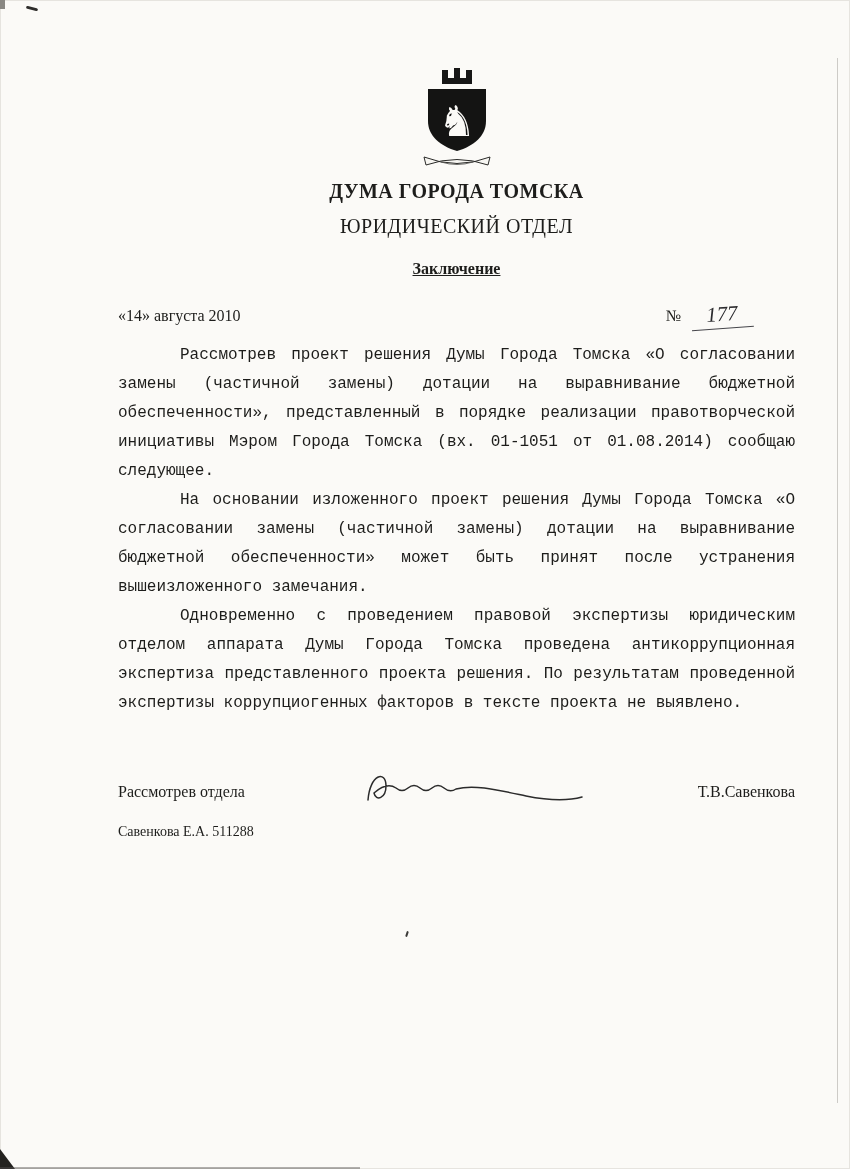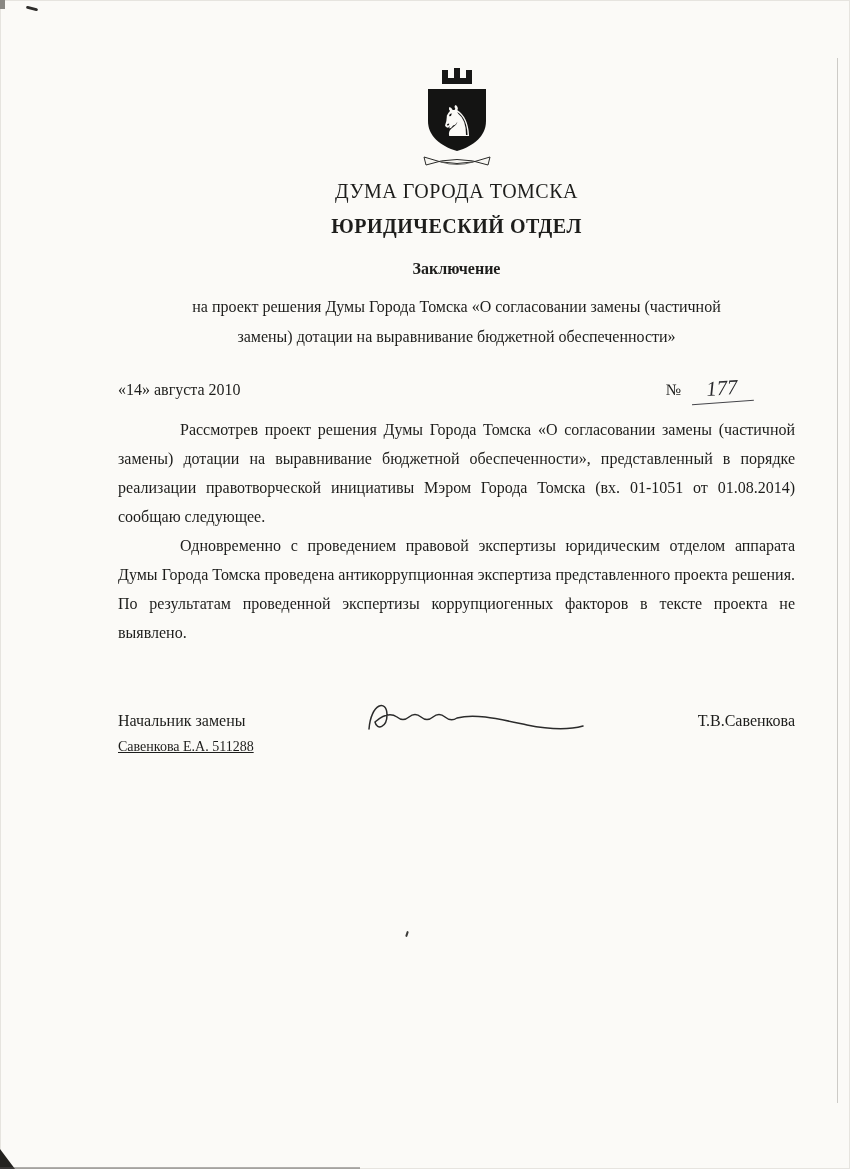--- a/index.html
+++ b/index.html
@@ -21,7 +21,7 @@
   .org-name {
     margin:6px 0 0 0;
     text-align:center;
-    font-size:20px; font-weight:normal;
+    font-size:20px; font-weight:bold;
     letter-spacing:0.5px;
   }
   .dept-name {

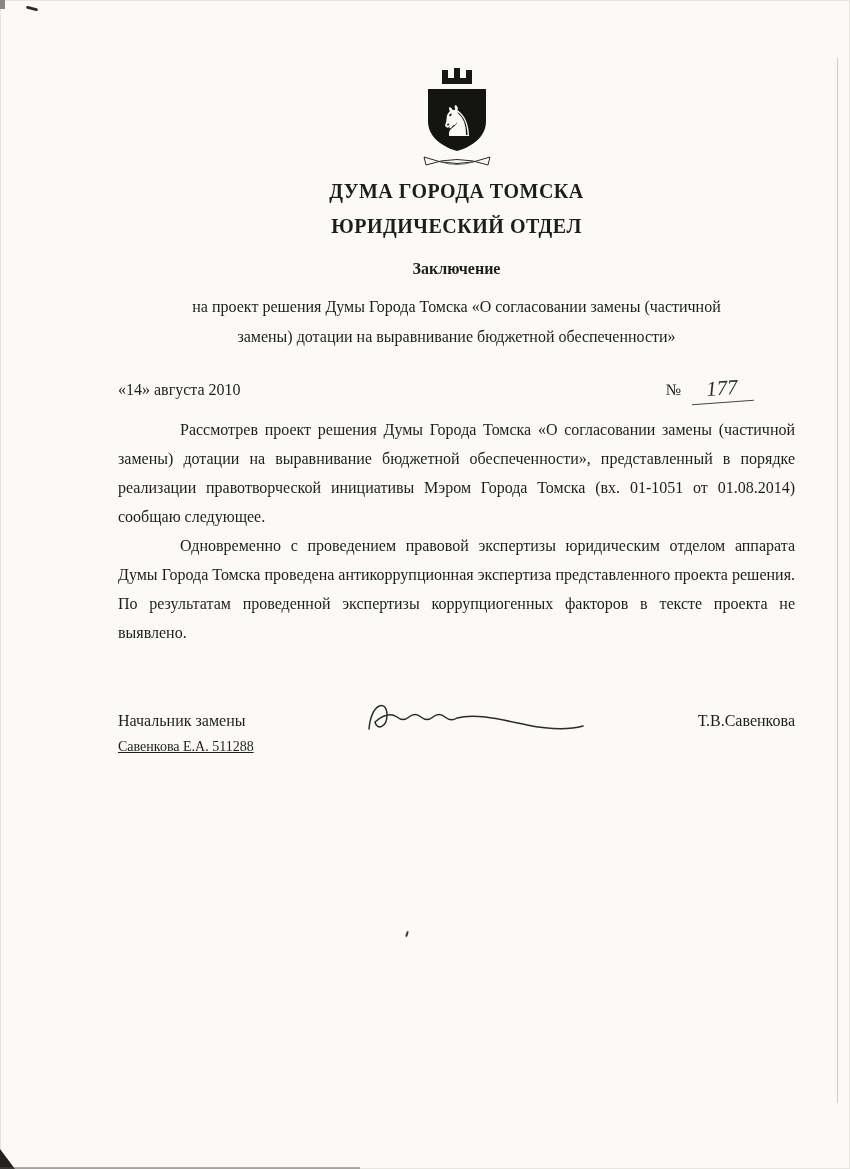--- a/index.html
+++ b/index.html
@@ -27,7 +27,7 @@
   .dept-name {
     margin:12px 0 0 0;
     text-align:center;
-    font-size:20px; font-weight:bold;
+    font-size:20px; font-weight:normal;
     letter-spacing:0.5px;
   }
   .doc-title {

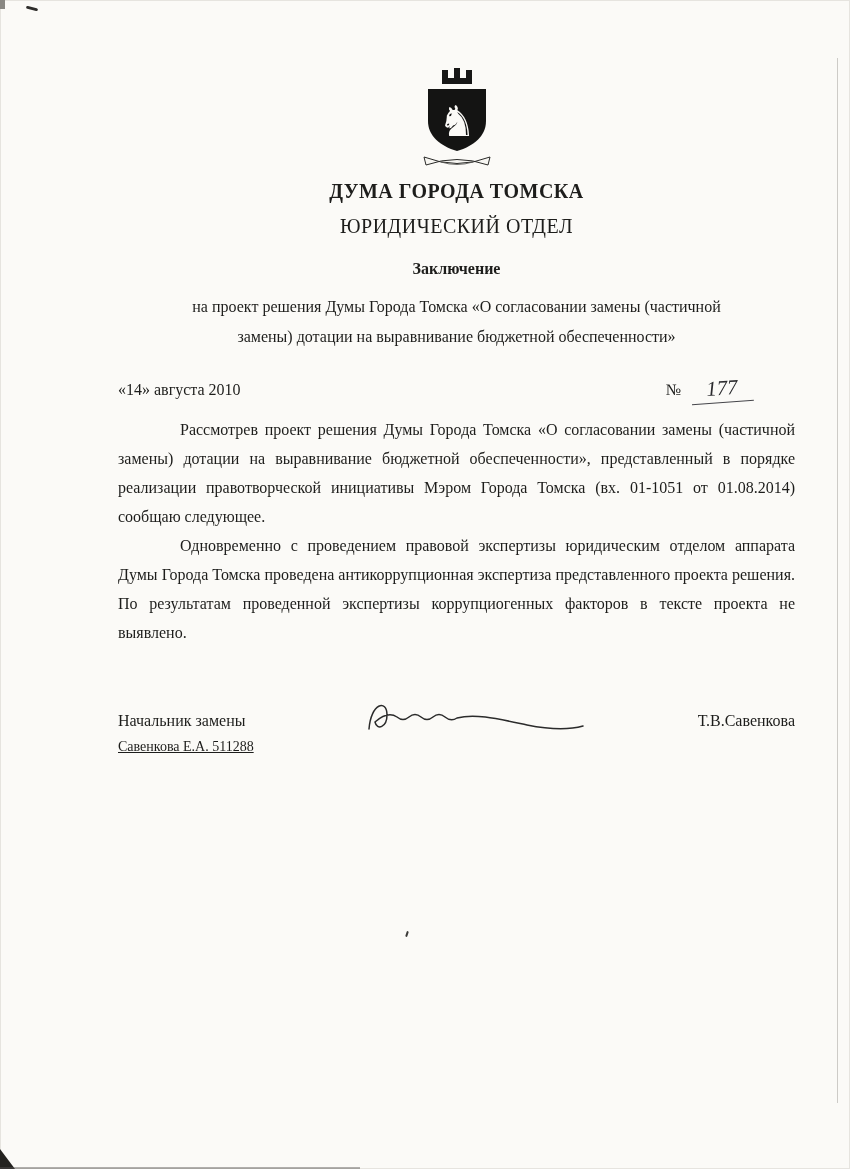--- a/index.html
+++ b/index.html
@@ -33,7 +33,7 @@
   .doc-title {
     margin:22px 0 0 0;
     text-align:center;
-    font-size:16px; font-weight:bold;
+    font-size:16px; font-weight:bold;text-decoration:underline;
   }
   .subject {
     margin:14px 0 0 0;

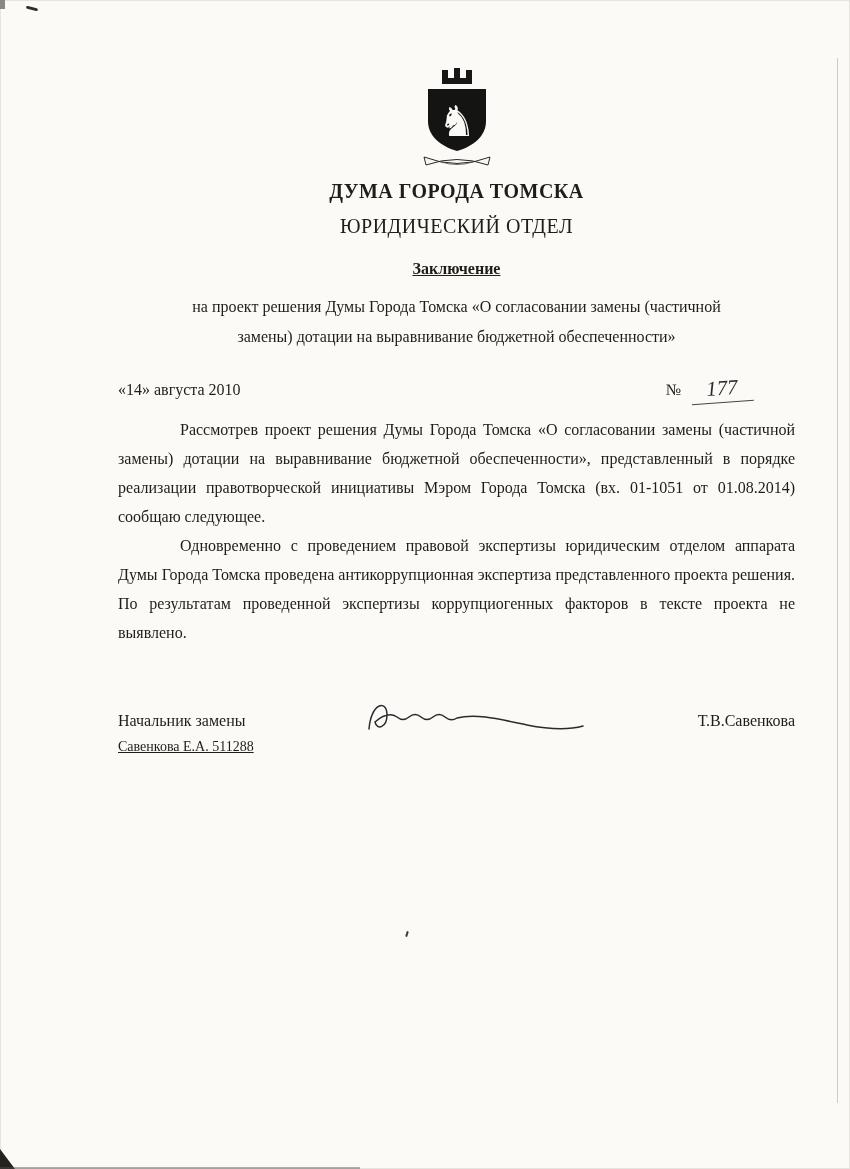--- a/index.html
+++ b/index.html
@@ -140,10 +140,6 @@
 
     <div class="doc-title">Заключение</div>
 
-    <div class="subject">
-      <div>на проект решения Думы Города Томска «О согласовании замены (частичной</div>
-      <div>замены) дотации на выравнивание бюджетной обеспеченности»</div>
-    </div>
 
     <div class="meta-row">
       <span>«14» августа 2010</span>

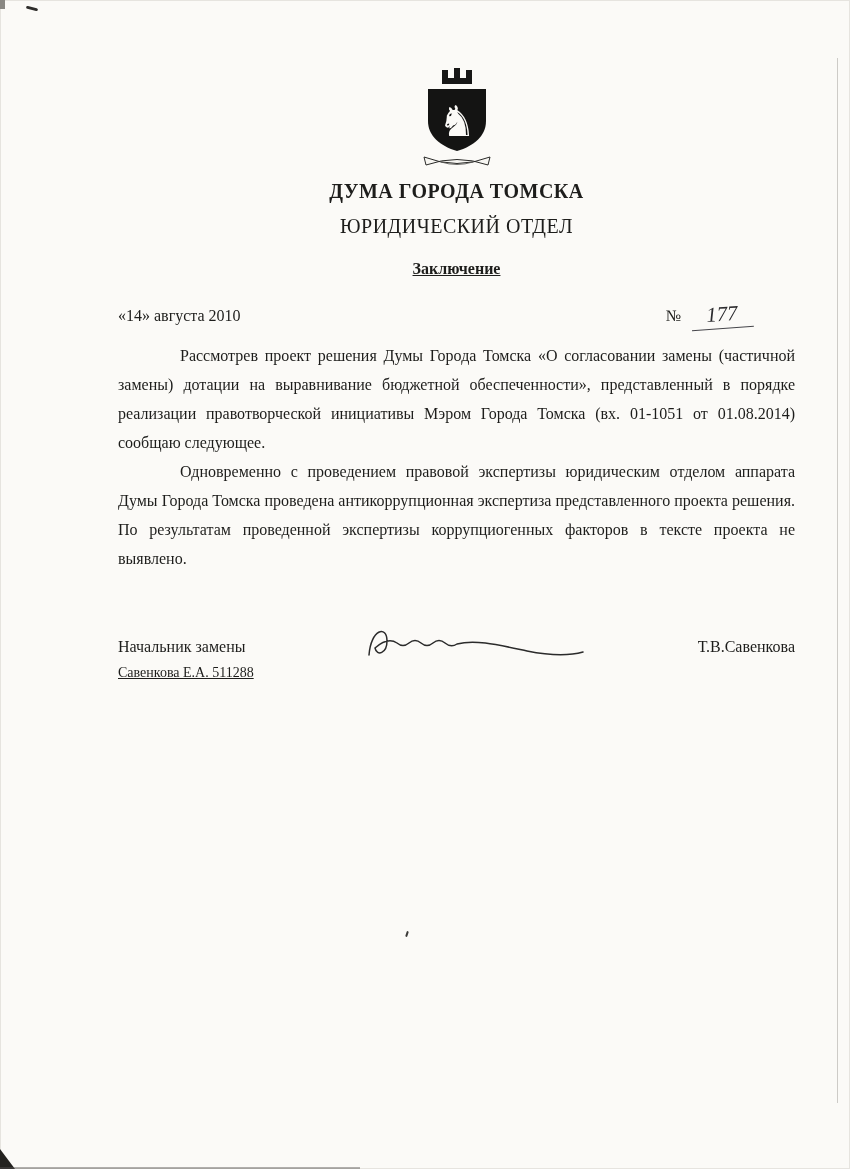--- a/index.html
+++ b/index.html
@@ -61,7 +61,7 @@
     padding:0 4px 1px 4px;
   }
 
-  .body-text { margin-top:12px; }
+  .body-text { margin-top:12px;font-family:Liberation Mono, monospace; }
   .para {
     margin:0;
     font-size:16px;

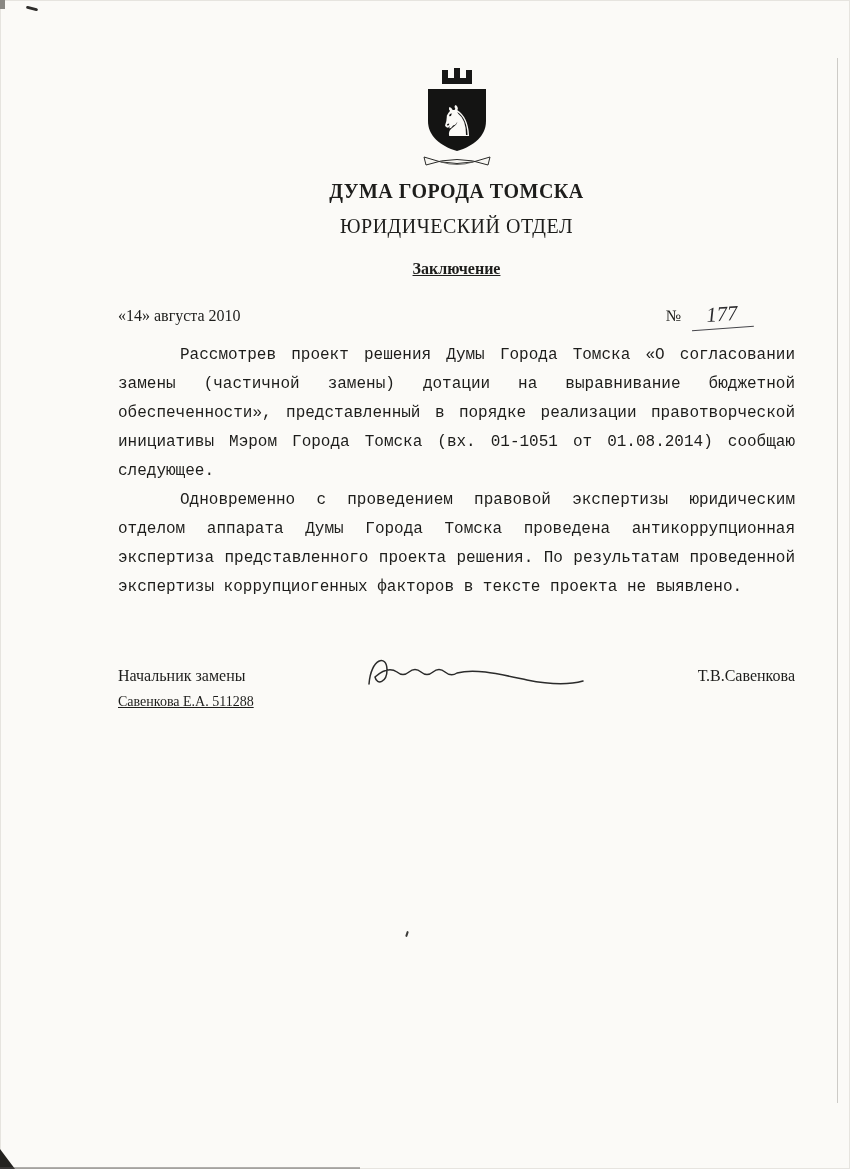--- a/index.html
+++ b/index.html
@@ -151,6 +151,7 @@
 
     <div class="body-text">
       <p class="para">Рассмотрев проект решения Думы Города Томска «О согласовании замены (частичной замены) дотации на выравнивание бюджетной обеспеченности», представленный в порядке реализации правотворческой инициативы Мэром Города Томска (вх. 01-1051 от 01.08.2014) сообщаю следующее.</p>
+      <p class="para">На основании изложенного проект решения Думы Города Томска «О согласовании замены (частичной замены) дотации на выравнивание бюджетной обеспеченности» может быть принят после устранения вышеизложенного замечания.</p>
       <p class="para">Одновременно с проведением правовой экспертизы юридическим отделом аппарата Думы Города Томска проведена антикоррупционная экспертиза представленного проекта решения. По результатам проведенной экспертизы коррупциогенных факторов в тексте проекта не выявлено.</p>
     </div>
 

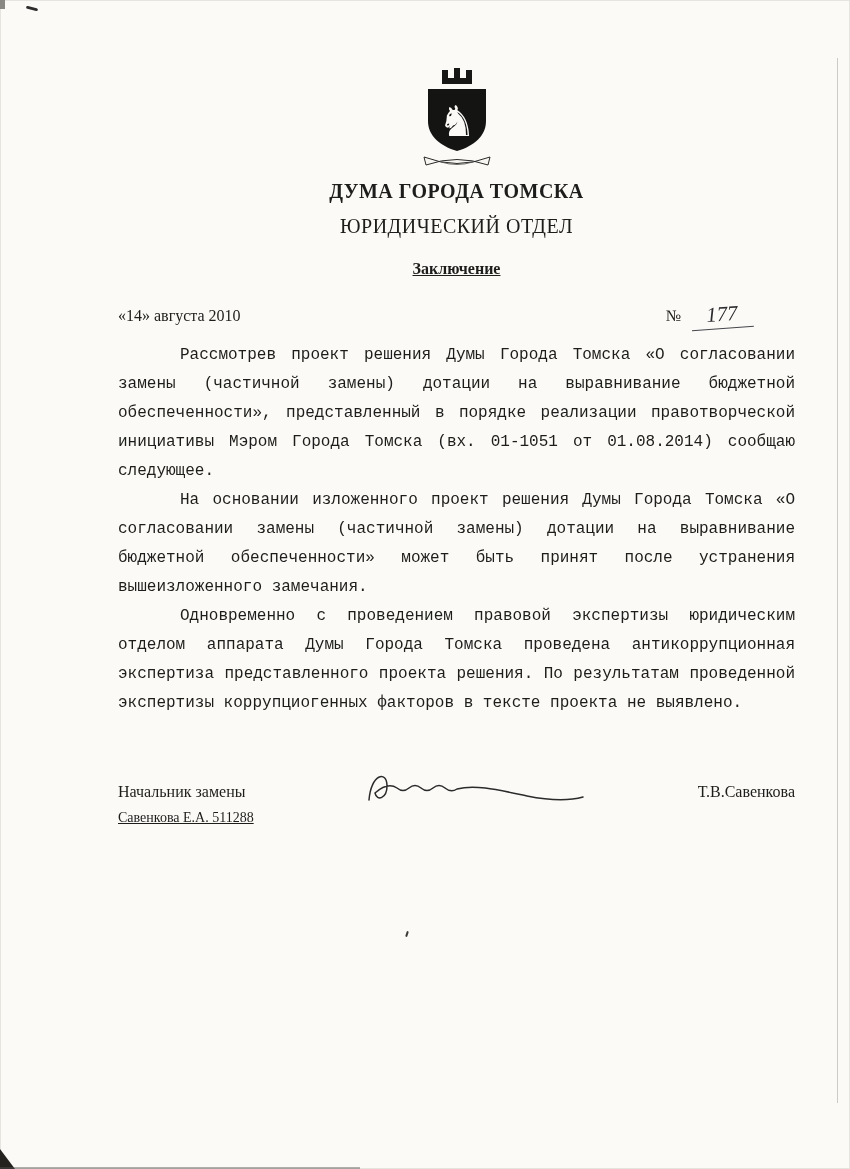--- a/index.html
+++ b/index.html
@@ -156,7 +156,7 @@
     </div>
 
     <div class="signature-row">
-      <span>Начальник замены</span>
+      <span>Рассмотрев отдела</span>
       <svg class="sig-stroke" width="230" height="50" viewBox="0 0 230 50" aria-hidden="true">
         <path d="M12,40 C14,14 30,10 30,26 C30,38 20,42 18,33 C26,26 34,24 40,28 Q46,33 52,28 Q58,23 64,28 Q70,33 76,28 Q82,23 88,28 Q94,33 100,29 C118,24 142,30 170,36 C190,40 212,41 226,37" fill="none" stroke="#2b2b2b" stroke-width="1.5" stroke-linecap="round"></path>
       </svg>

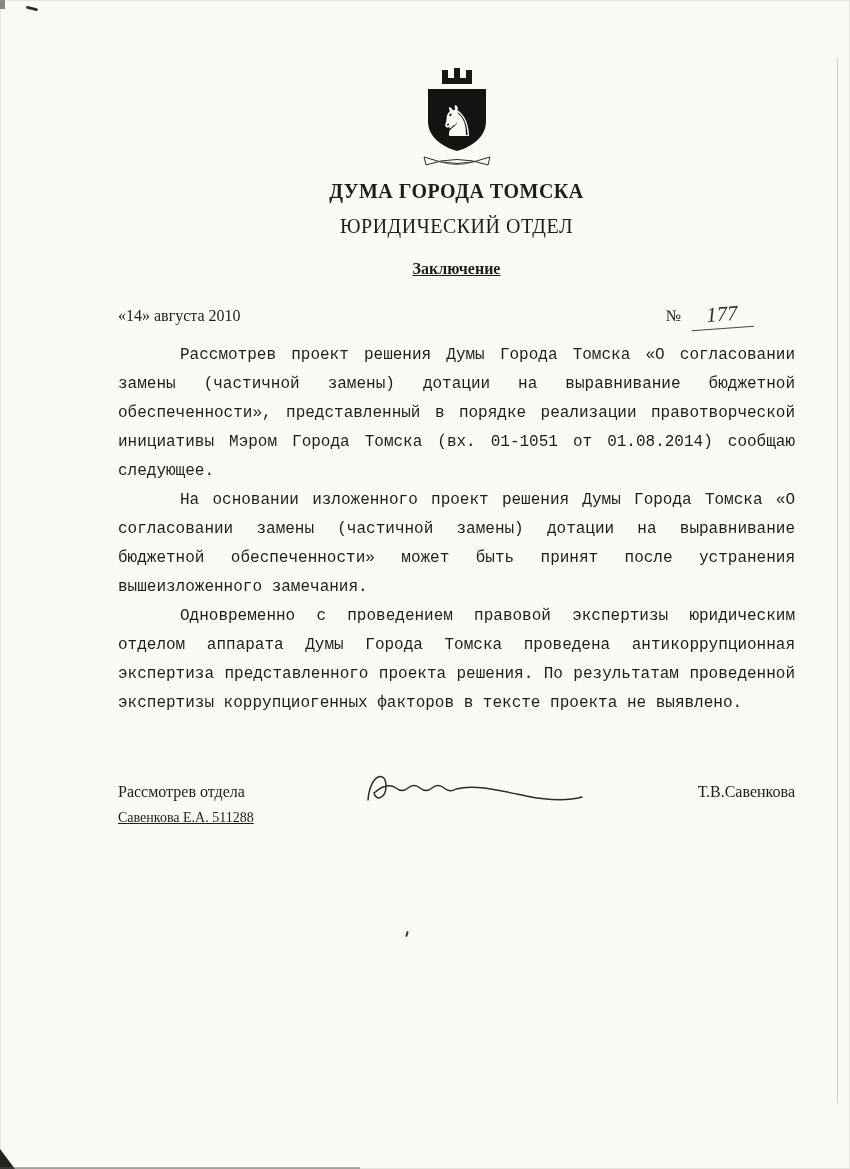--- a/index.html
+++ b/index.html
@@ -79,7 +79,7 @@
   }
   .sig-stroke { margin-top:-14px; }
 
-  .footer-line { font-size:14px;text-decoration:underline; }
+  .footer-line { margin-top:14px; font-size:14px; }
 
   
   .artifact-right-line {

